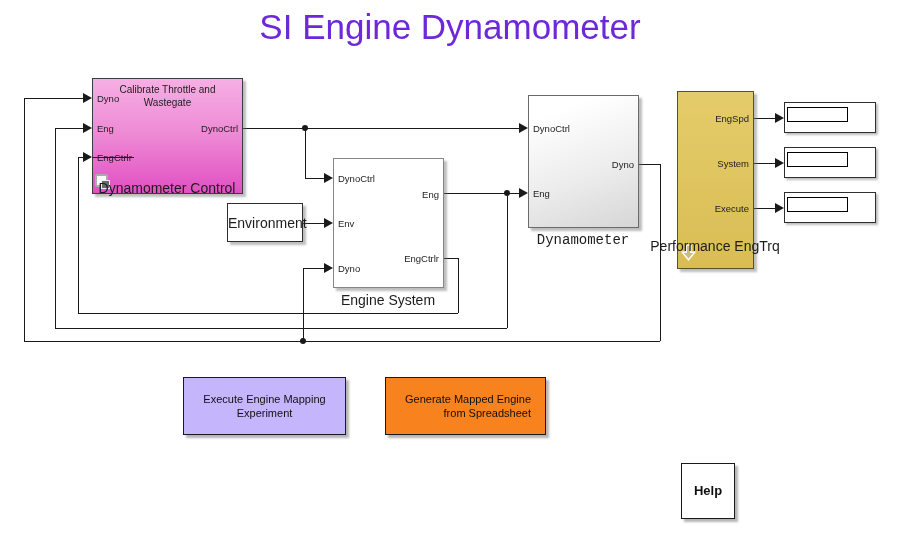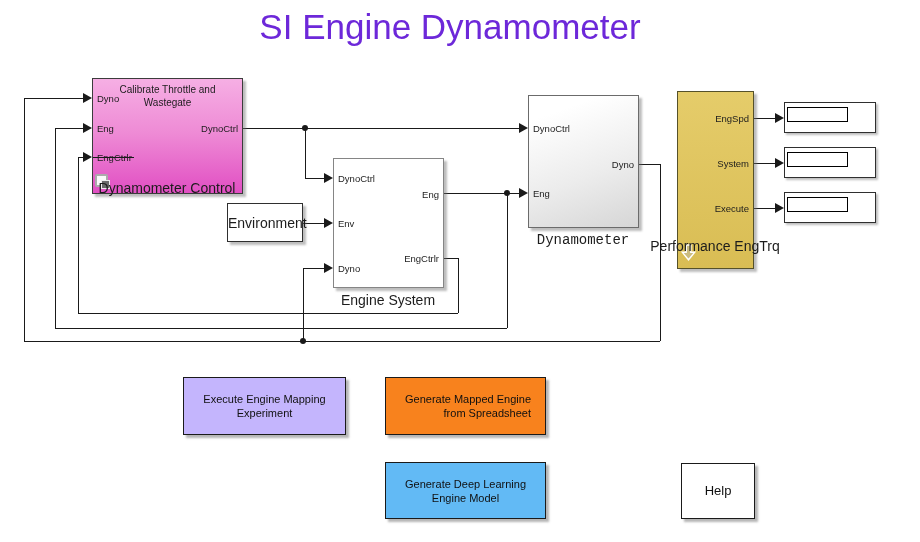--- a/index.html
+++ b/index.html
@@ -158,7 +158,6 @@
 
   <div class="btn b-green" style="left:183px;top:377px;width:163px;height:58px;">Execute Engine Mapping Experiment</div>
   <div class="btn b-orange" style="left:385px;top:377px;width:161px;height:58px;text-align:right;">Generate Mapped Engine from Spreadsheet</div>
-  <div class="btn b-blue" style="left:385px;top:462px;width:161px;height:57px;">Generate Deep Learning Engine Model</div>
   <div class="btn b-white" style="left:681px;top:463px;width:74px;height:56px;">Help</div>
 
 </div>

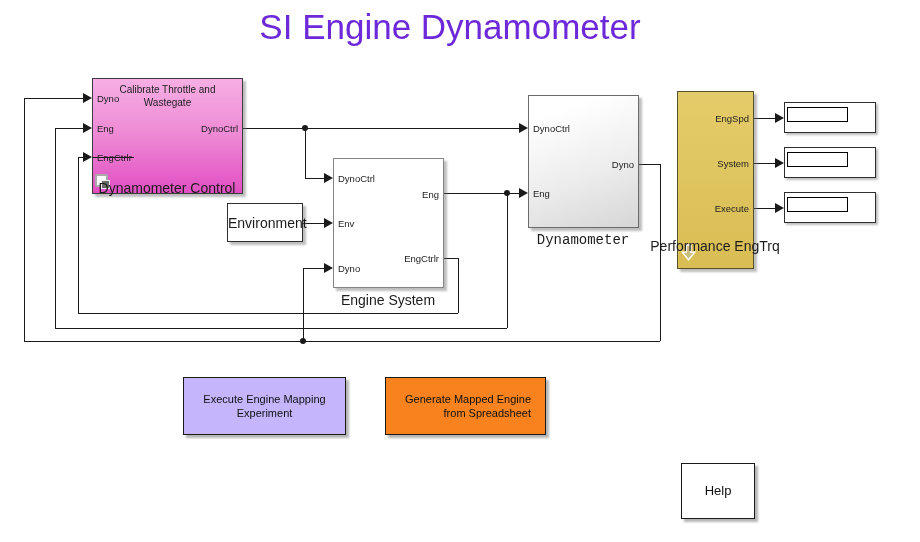--- a/index.html
+++ b/index.html
@@ -158,7 +158,7 @@
 
   <div class="btn b-green" style="left:183px;top:377px;width:163px;height:58px;">Execute Engine Mapping Experiment</div>
   <div class="btn b-orange" style="left:385px;top:377px;width:161px;height:58px;text-align:right;">Generate Mapped Engine from Spreadsheet</div>
-  <div class="btn b-white" style="left:681px;top:463px;width:74px;height:56px;">Help</div>
+  <div class="btn b-white" style="left:681px;top:463px;width:54px;height:56px;font-weight:bold;">Help</div>
 
 </div>
 

